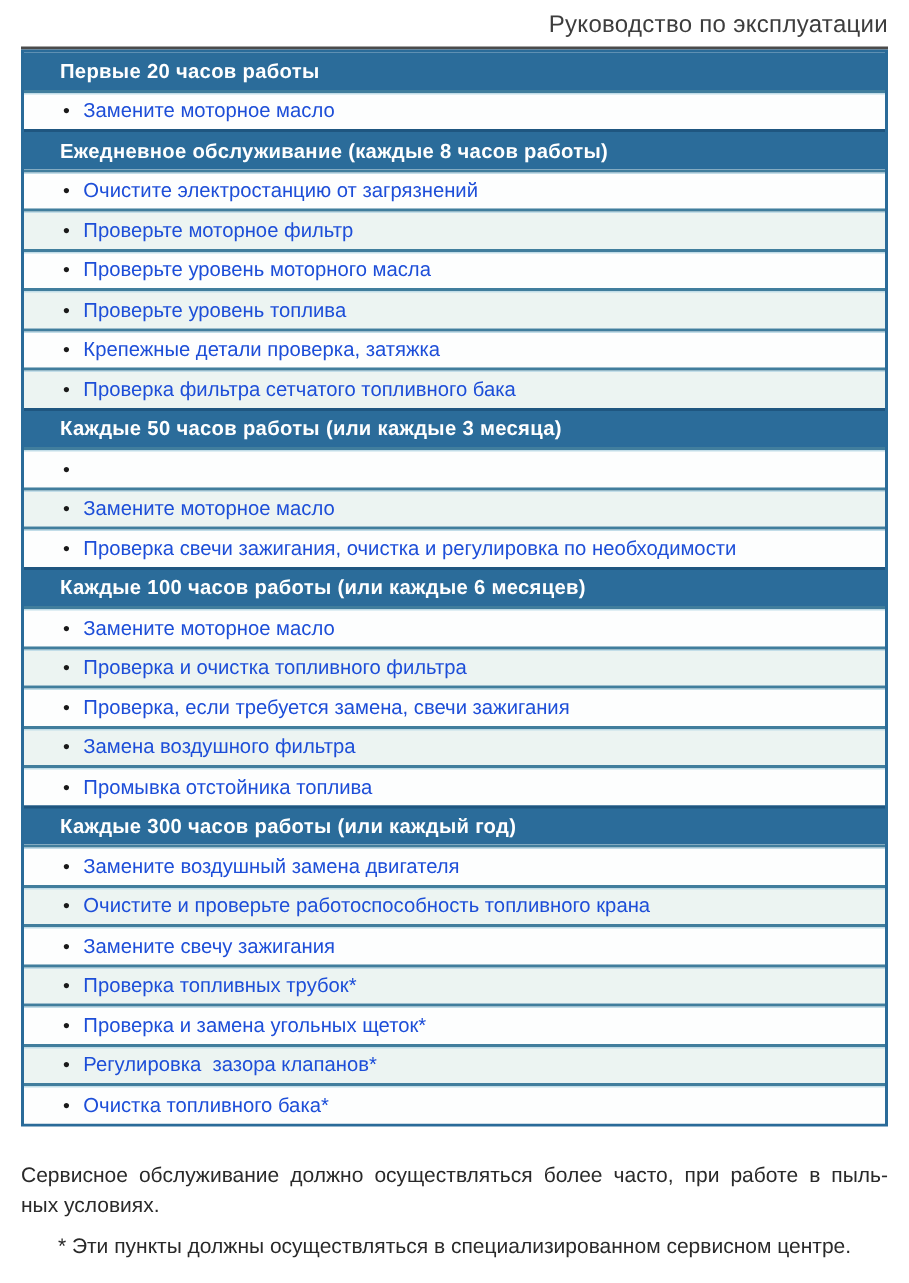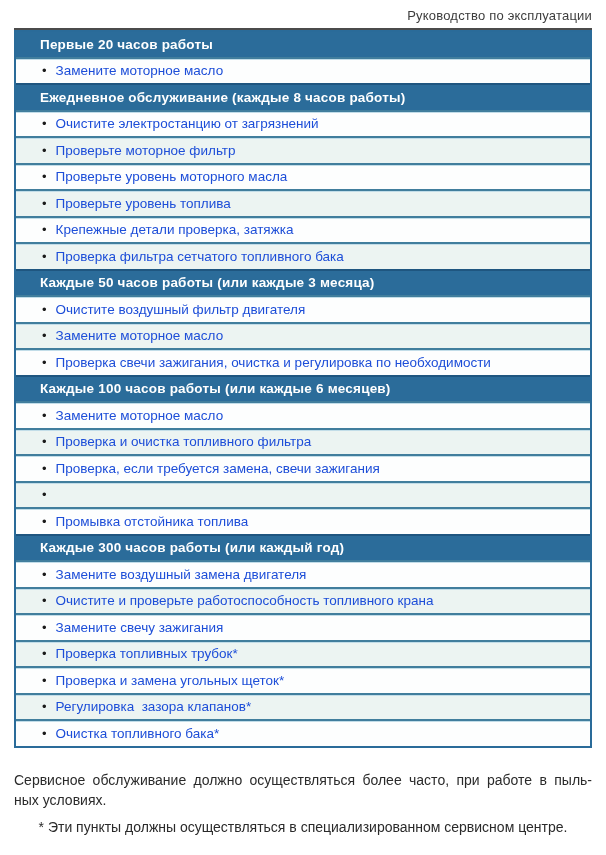--- a/index.html
+++ b/index.html
@@ -18,7 +18,7 @@
   }
   .page-header {
     text-align: right;
-    font-size: 13px;
+    font-size: 16px;
     color: #3d3d3d;
     padding: 2px 0 5px 0;
     letter-spacing: 0.2px;

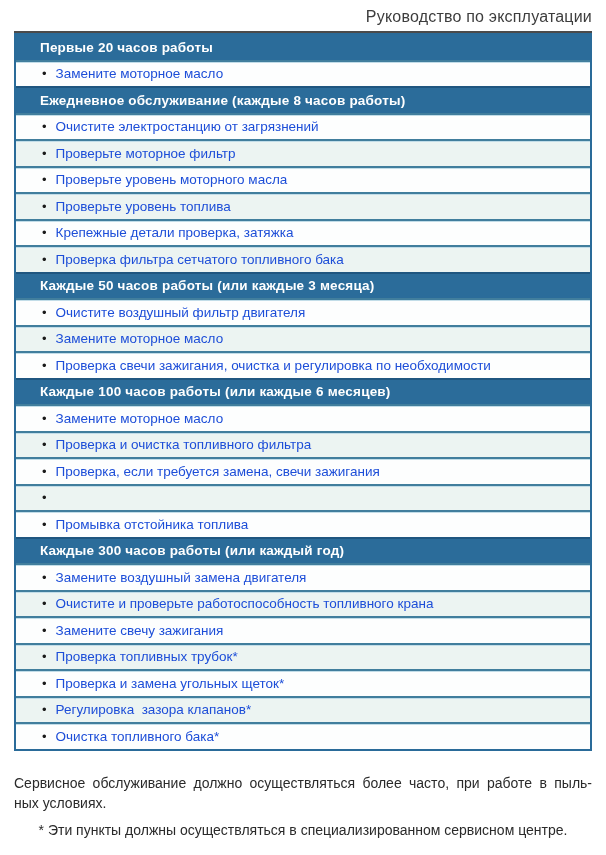--- a/index.html
+++ b/index.html
@@ -133,7 +133,6 @@
     <div class="sec-header">Каждые 50 часов работы (или каждые 3 месяца)</div>
     <div class="row-item">
       <span class="bullet">•</span>
-      <span class="item-text">Очистите воздушный фильтр двигателя</span>
     </div>
     <div class="row-item alt">
       <span class="bullet">•</span>

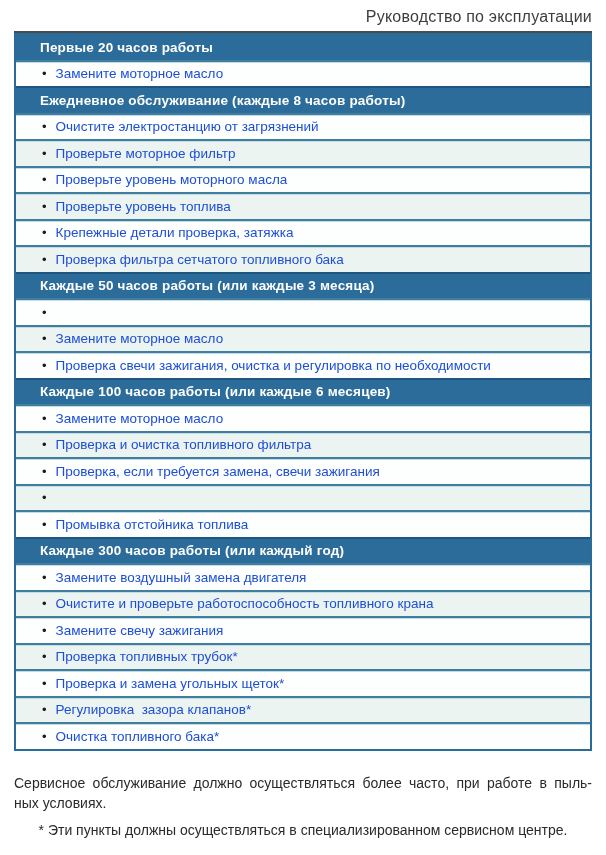--- a/index.html
+++ b/index.html
@@ -157,6 +157,7 @@
     </div>
     <div class="row-item alt">
       <span class="bullet">•</span>
+      <span class="item-text">Замена воздушного фильтра</span>
     </div>
     <div class="row-item">
       <span class="bullet">•</span>

